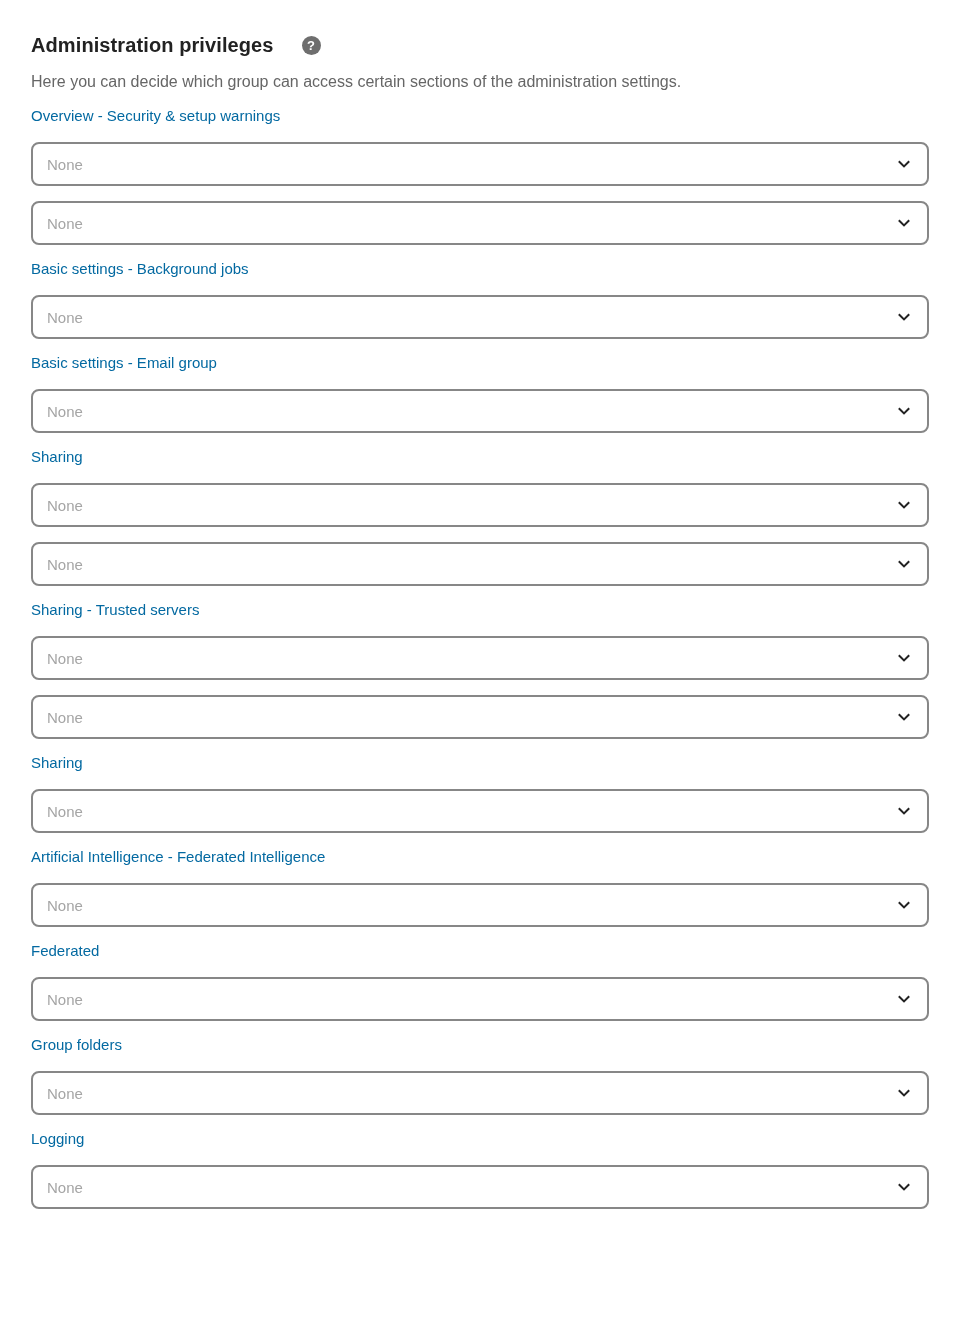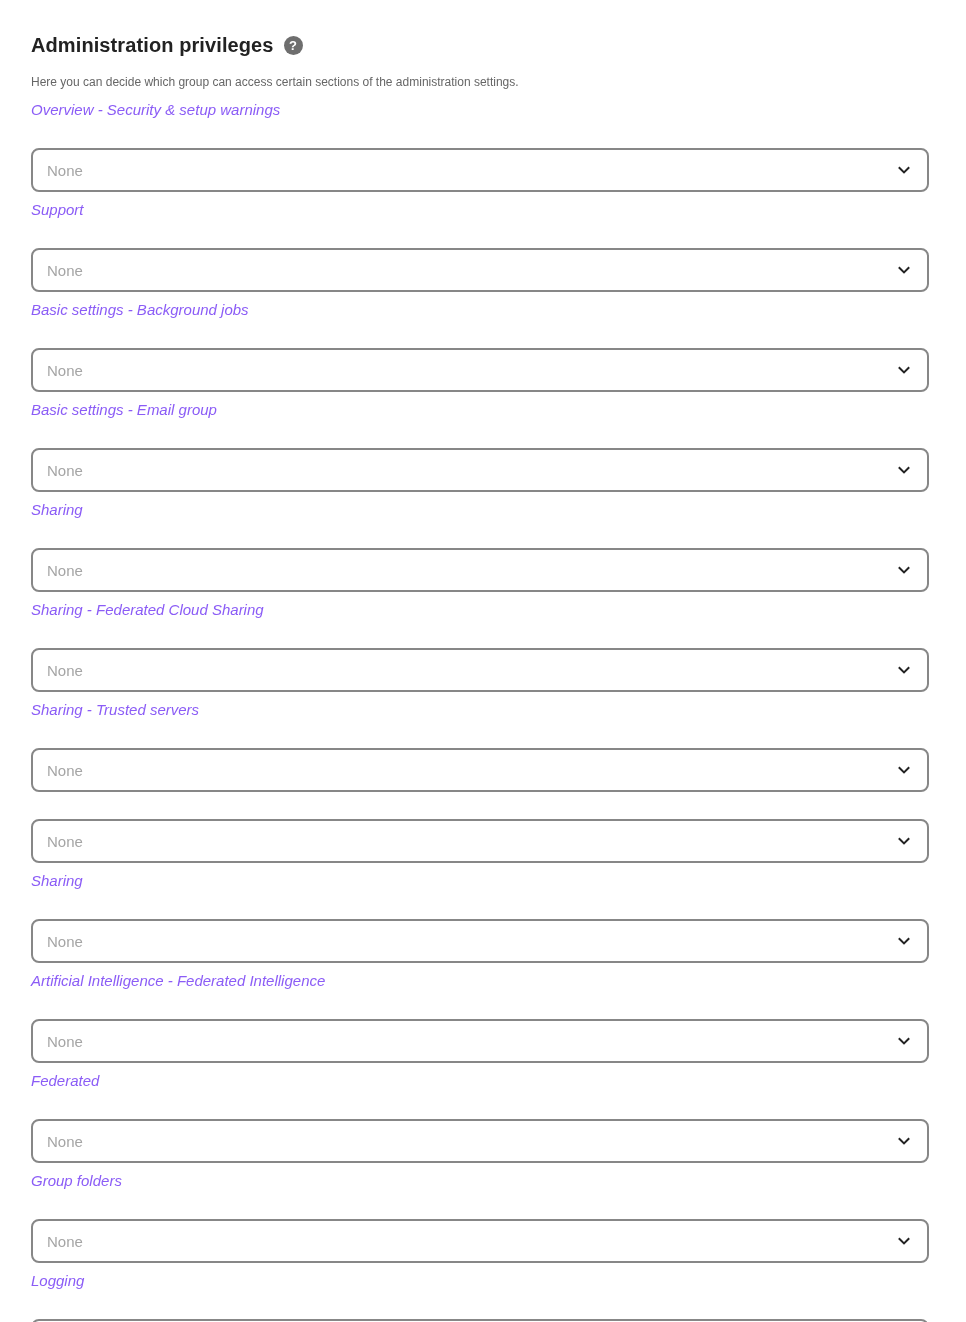--- a/index.html
+++ b/index.html
@@ -21,7 +21,7 @@
   .header-row {
     display: flex;
     align-items: center;
-    gap: 10px;
+    gap: 28px;
     height: 26px;
     text-align: center;
   }

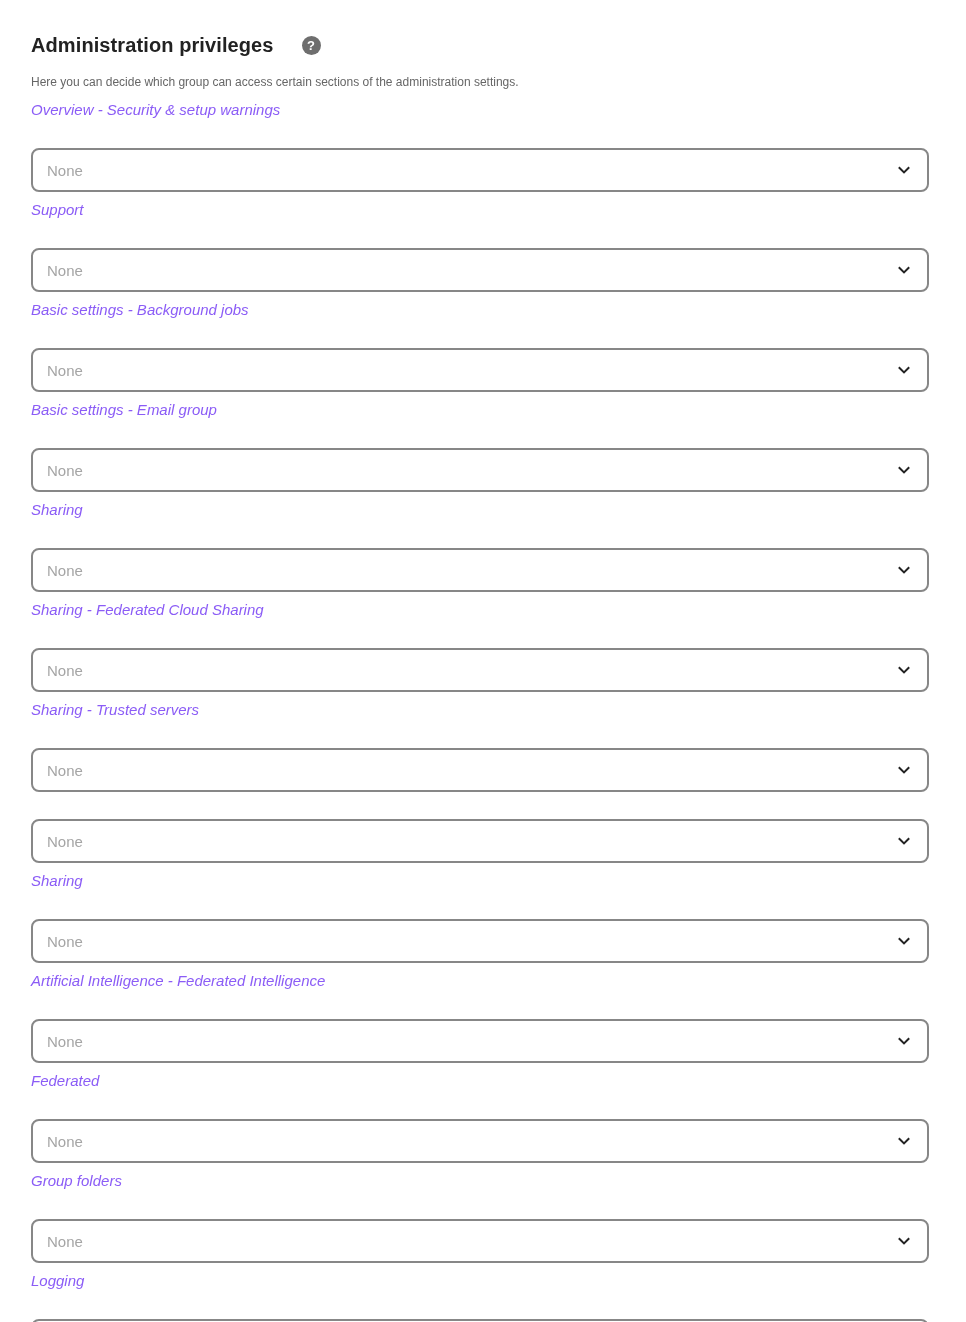--- a/index.html
+++ b/index.html
@@ -50,7 +50,7 @@
   }
   .page-description {
     margin: 14px 0 0 0;
-    font-size: 12px;
+    font-size: 16px;
     line-height: 20px;
     color: #666666;
   }

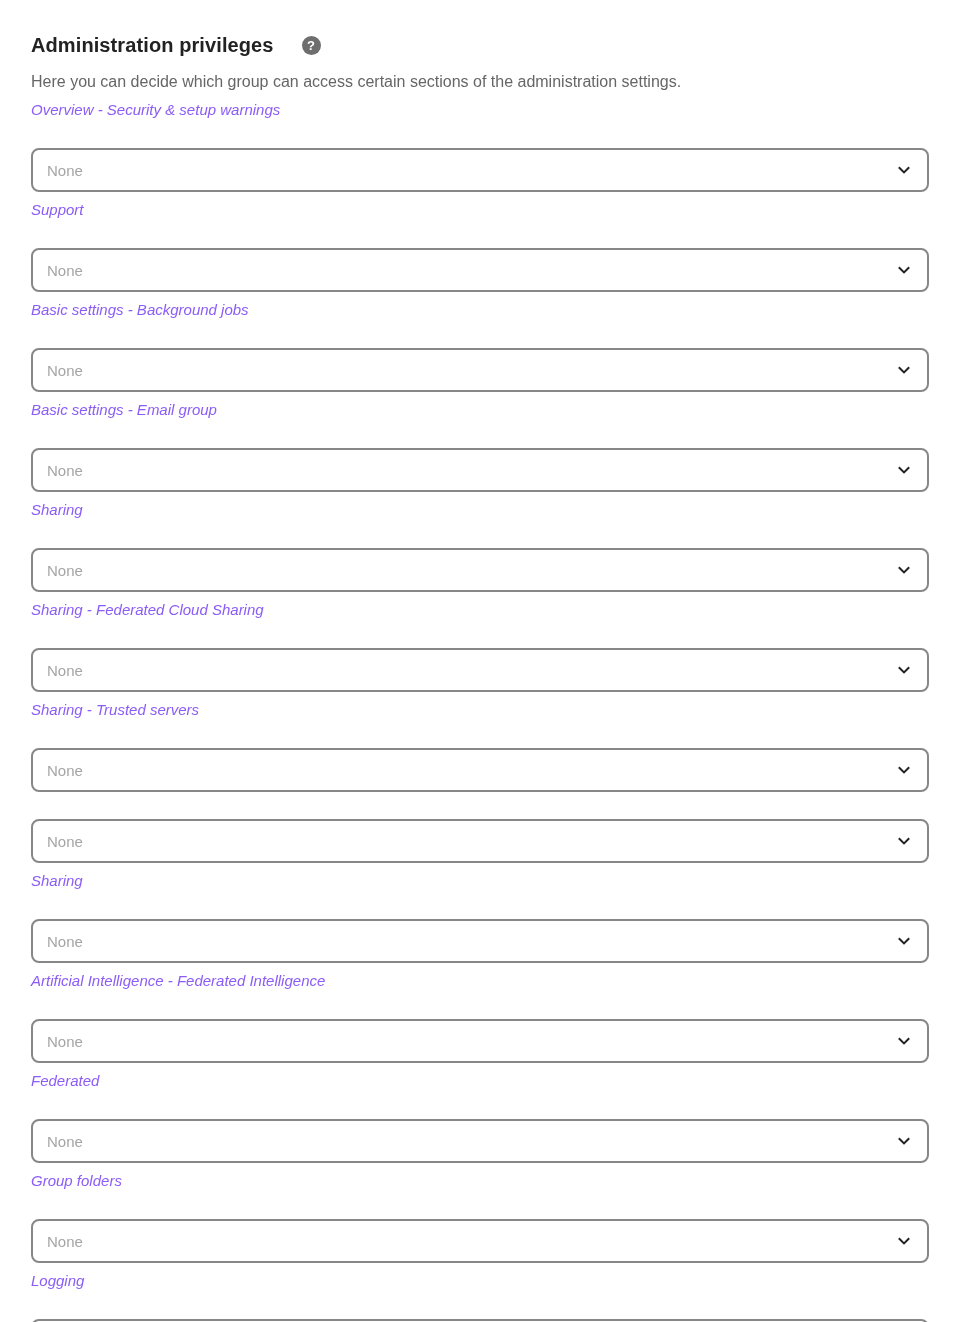--- a/index.html
+++ b/index.html
@@ -62,11 +62,10 @@
   }
   .field-label {
     display: block;
-    margin-top: 7px;
+    margin-top: 13px;
     font-size: 15px;
     line-height: 22px;
-    color: #8b5cf6;
-    font-style: italic;
+    color: #0369a1;
   }
   .select {
     margin-top: 27px;

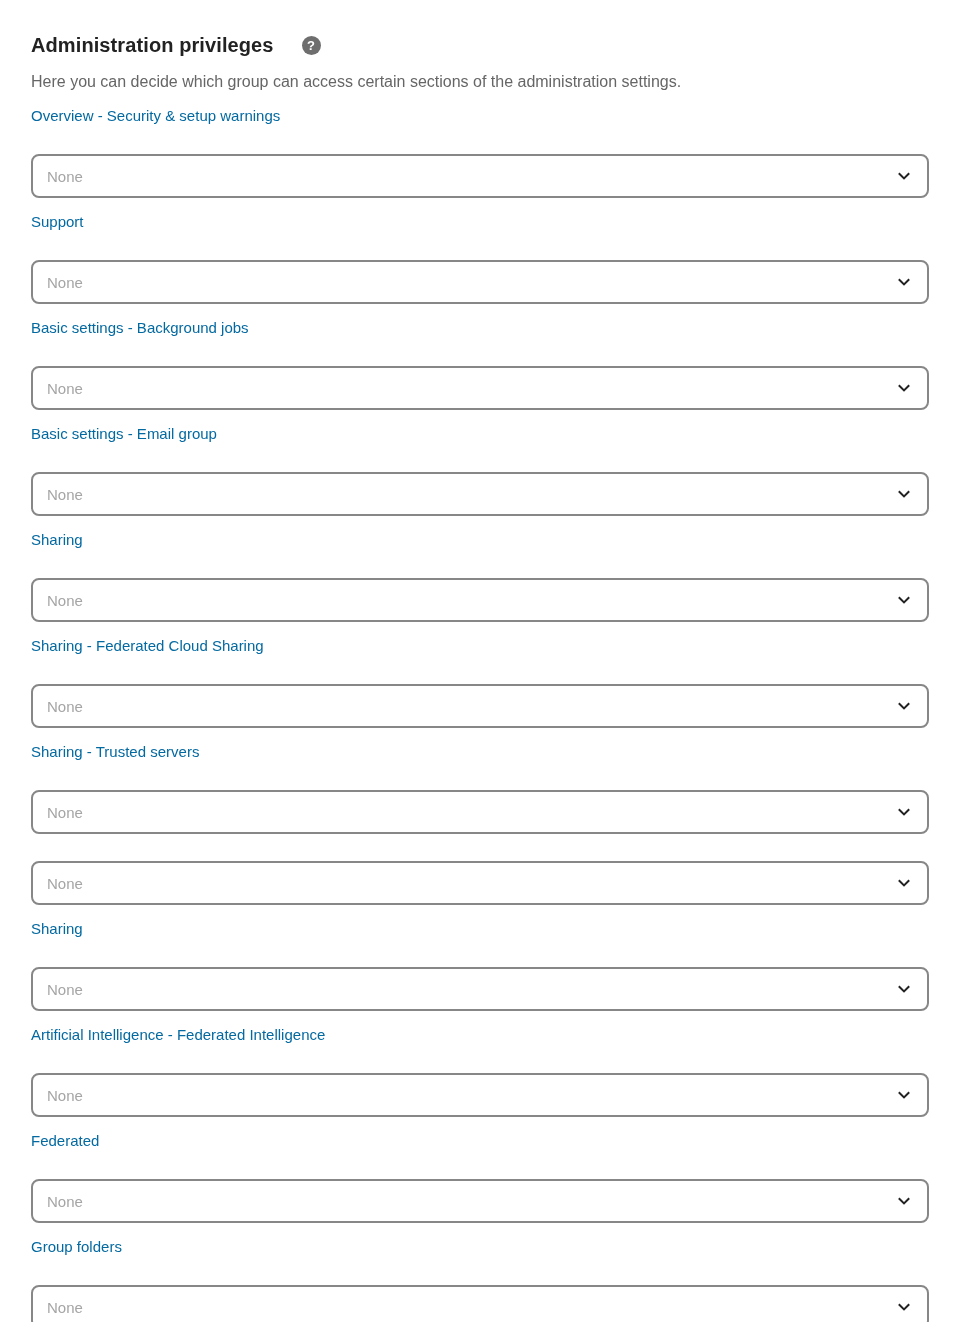--- a/index.html
+++ b/index.html
@@ -68,7 +68,7 @@
     color: #0369a1;
   }
   .select {
-    margin-top: 27px;
+    margin-top: 15px;
     width: 898px;
     height: 44px;
     border: 2px solid #878787;

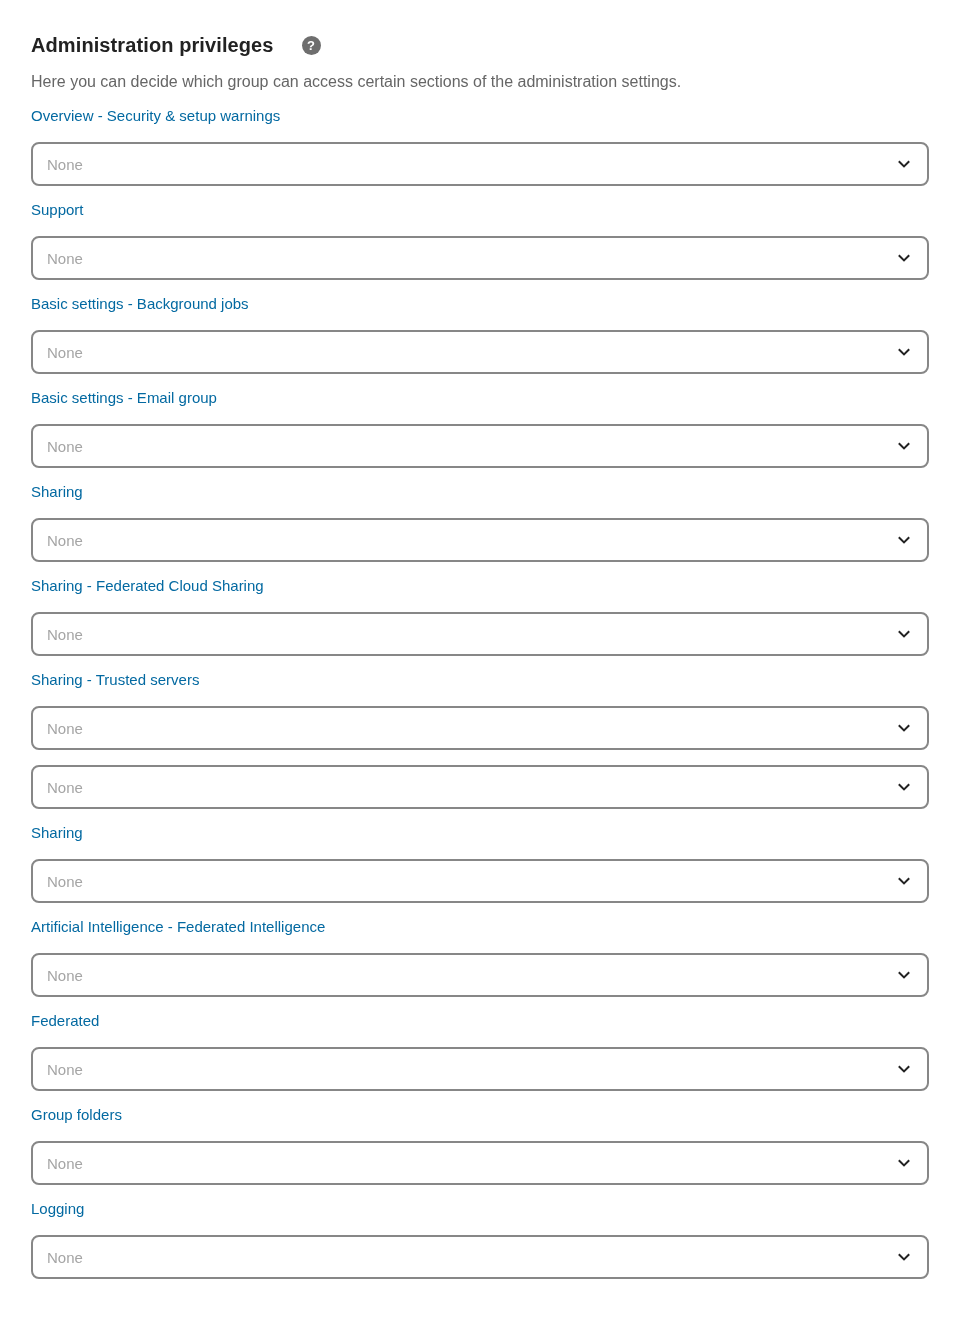--- a/index.html
+++ b/index.html
@@ -121,7 +121,6 @@
   </div>
 
   <div class="field-group">
-    <label class="field-label">Support</label>
     <div class="select" role="combobox" aria-expanded="false">
       <span class="select-value">None</span>
       <span class="chevron">

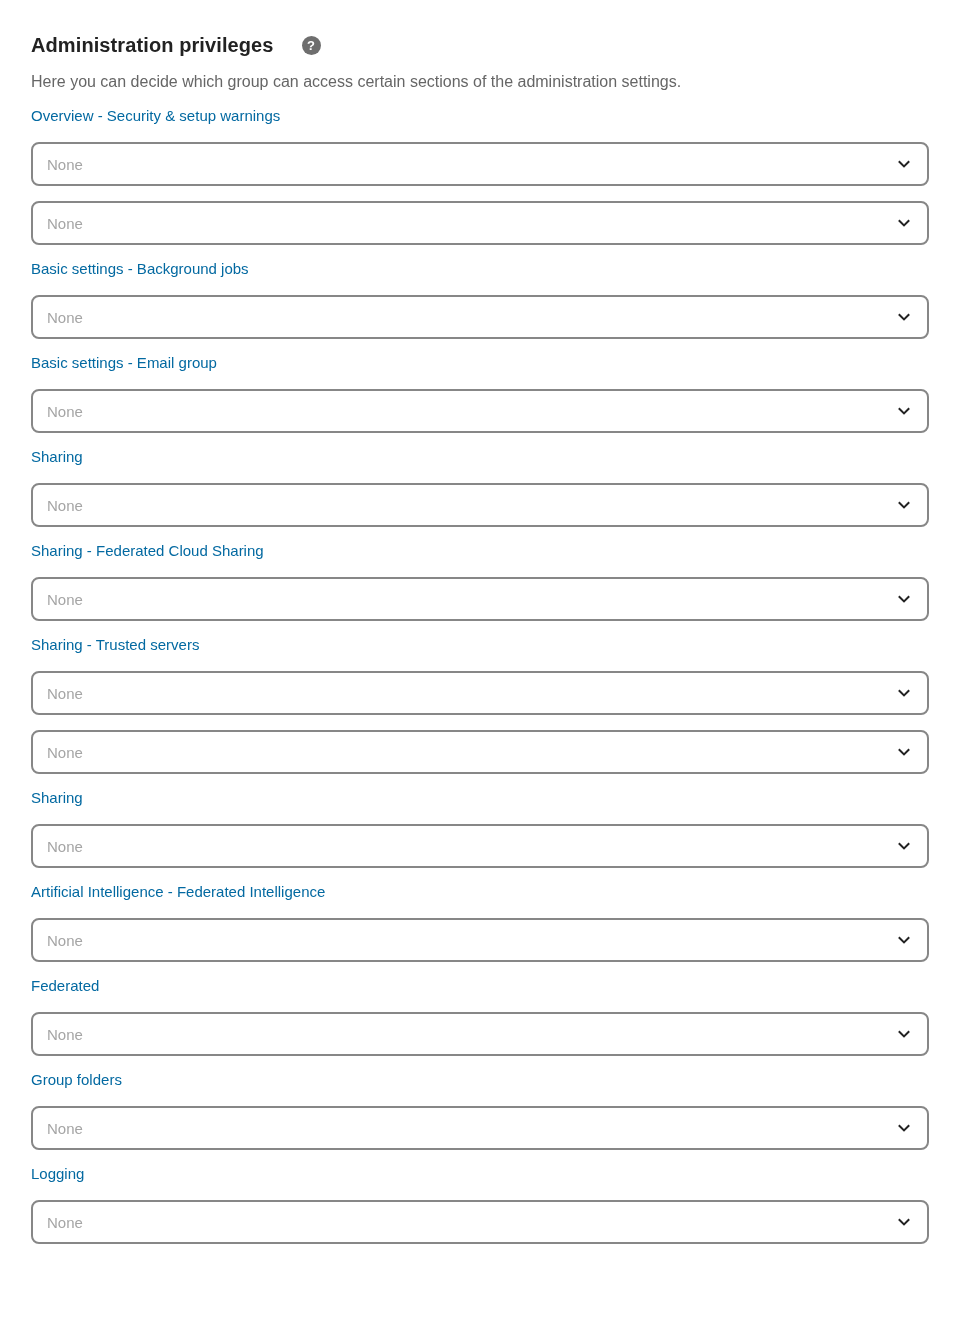--- a/index.html
+++ b/index.html
@@ -168,7 +168,6 @@
   </div>
 
   <div class="field-group">
-    <label class="field-label">Sharing - Federated Cloud Sharing</label>
     <div class="select" role="combobox" aria-expanded="false">
       <span class="select-value">None</span>
       <span class="chevron">

